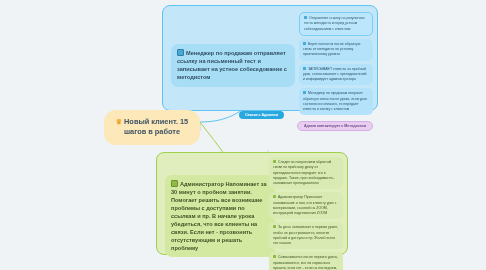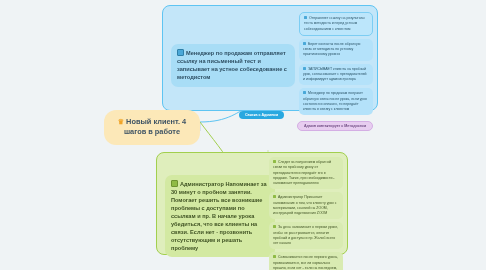--- a/index.html
+++ b/index.html
@@ -156,7 +156,7 @@
   </div>
 
   <div class="center-node">
-    <span class="crown">♛</span><span>Новый клиент. 4 шагов в работе</span>
+    <span class="crown">♛</span><span>Новый клиент. 15 шагов в работе</span>
   </div>
 
   <div class="pill pill-blue">Связка с Админом</div>

